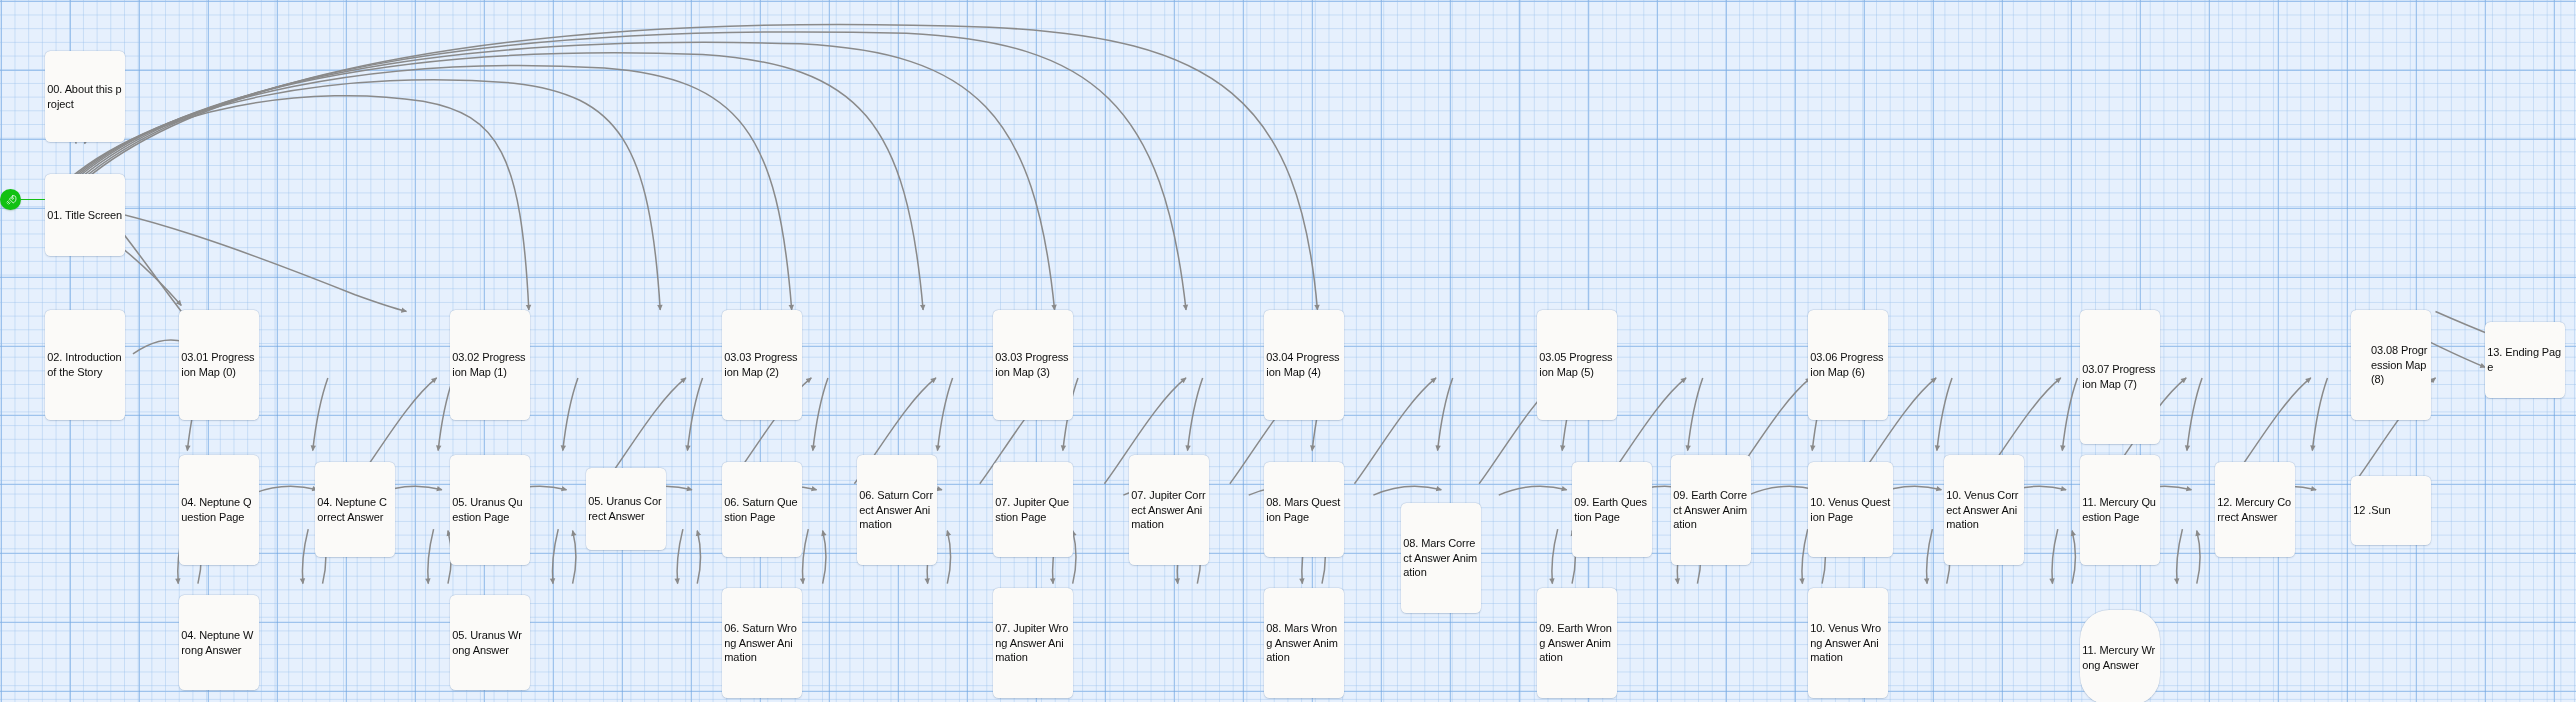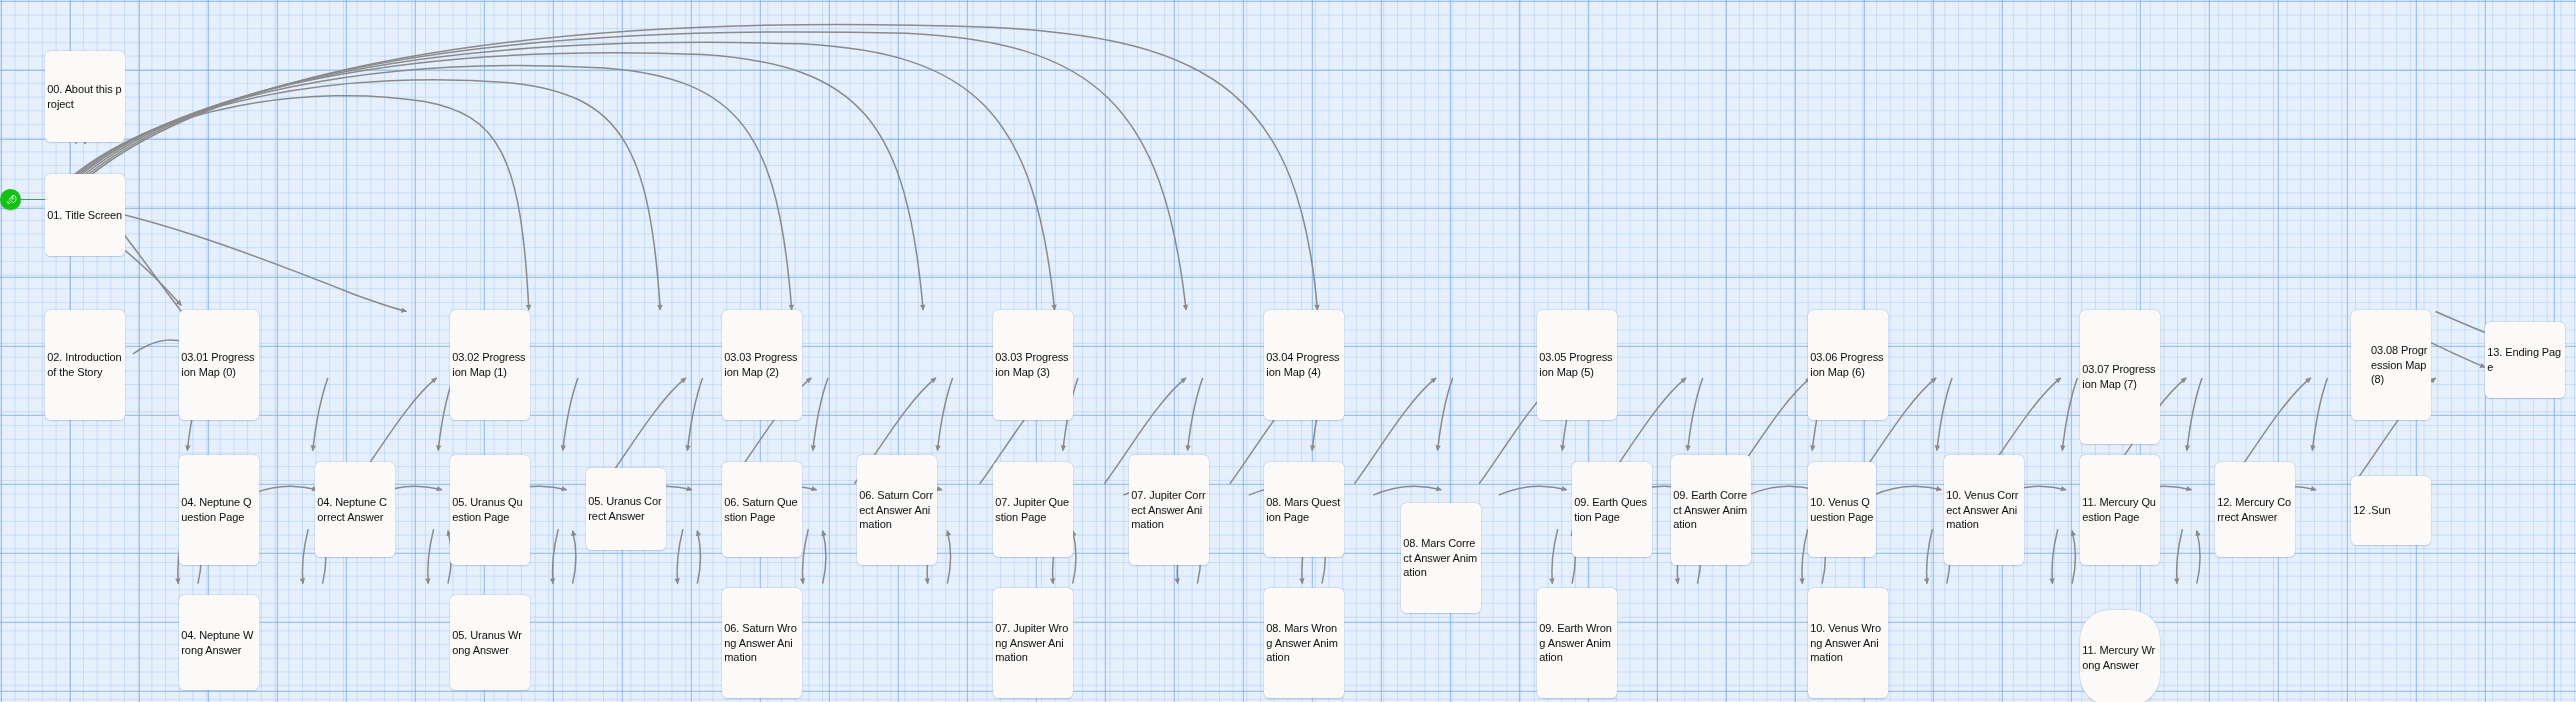--- a/index.html
+++ b/index.html
@@ -292,7 +292,7 @@
       <div class="node" style="left: 1671px; top: 455px; width: 80px; height: 110px;">
         <span>09. Earth Correct Answer Animation</span>
       </div>
-      <div class="node" style="left: 1808px; top: 462px; width: 68px; height: 95px;">
+      <div class="node" style="left: 1808px; top: 462px; width: 85px; height: 95px;">
         <span>10. Venus Question Page</span>
       </div>
       <div class="node" style="left: 1944px; top: 455px; width: 80px; height: 110px;">

